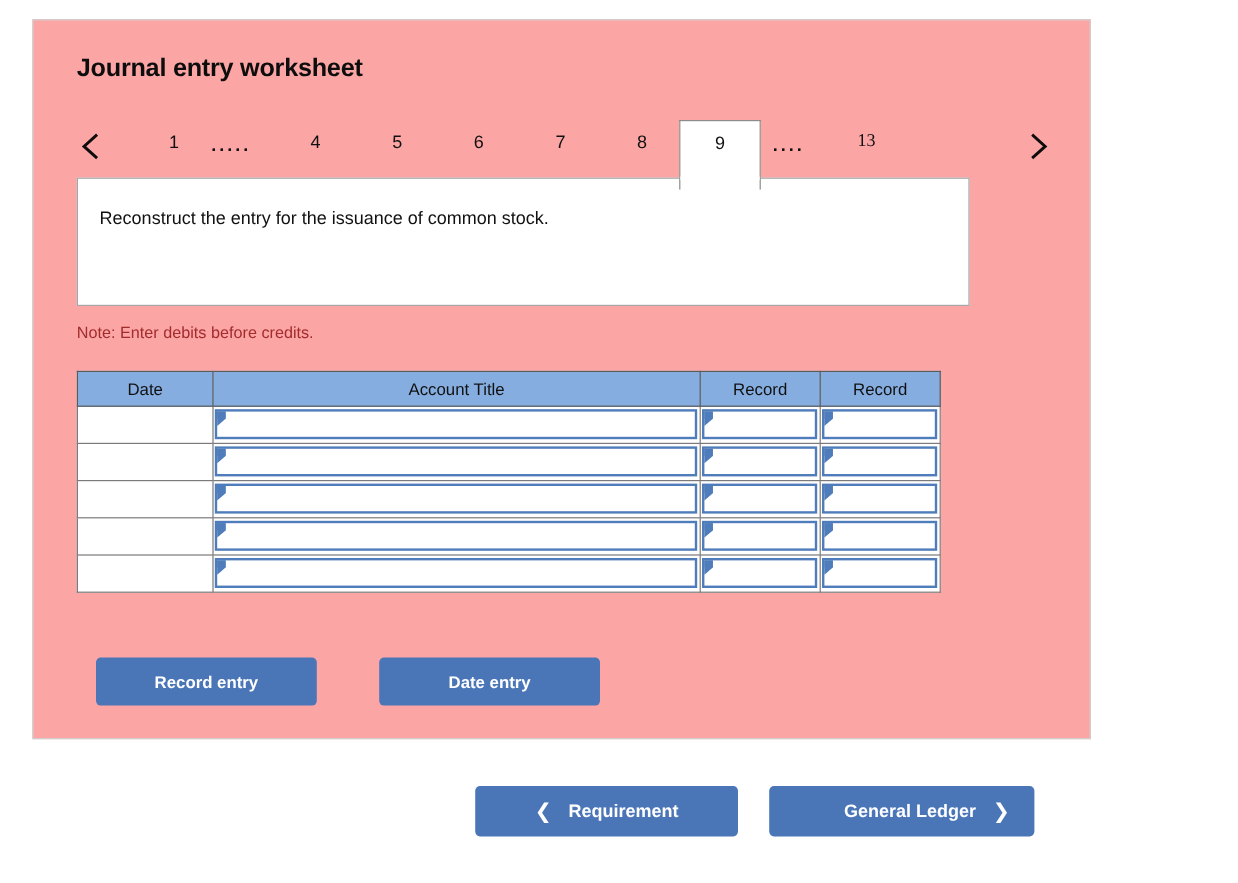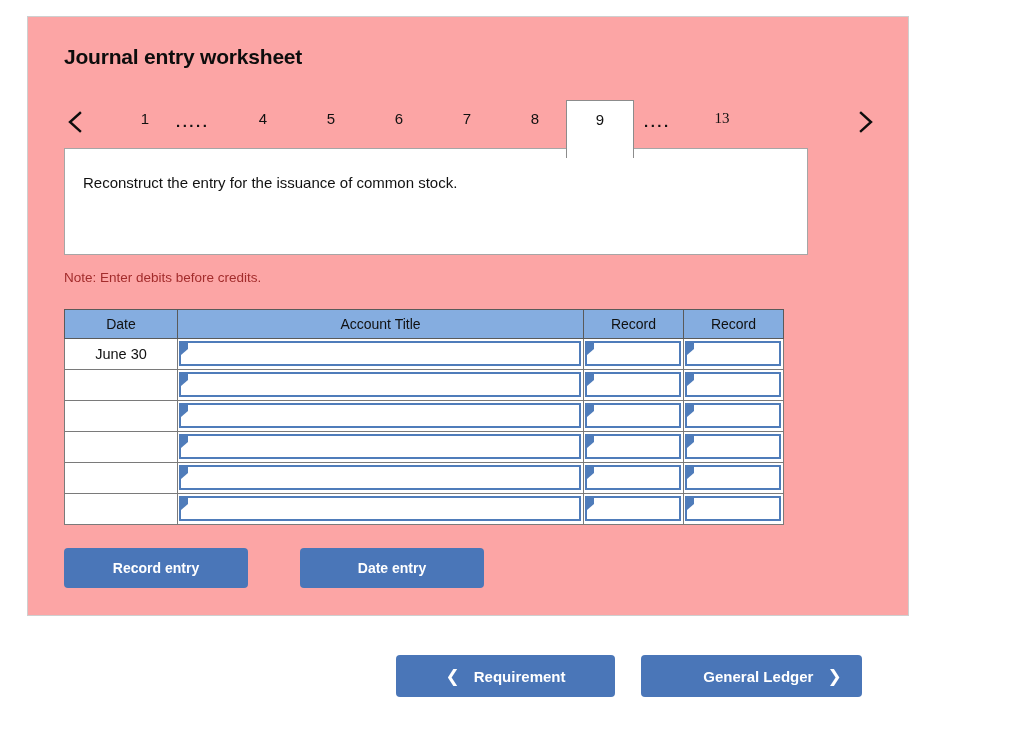--- a/index.html
+++ b/index.html
@@ -316,24 +316,6 @@
       </thead>
       <tbody>
         <tr>
-          <td class="date-cell">June 30</td>
-          <td class="cell-input">
-            <div class="inputbox">
-                <span class="tri"></span>
-              </div>
-          </td>
-          <td class="cell-input">
-            <div class="inputbox">
-                <span class="tri"></span>
-              </div>
-          </td>
-          <td class="cell-input">
-            <div class="inputbox">
-                <span class="tri"></span>
-              </div>
-          </td>
-        </tr>
-        <tr>
           <td class="date-cell"></td>
           <td class="cell-input">
             <div class="inputbox">

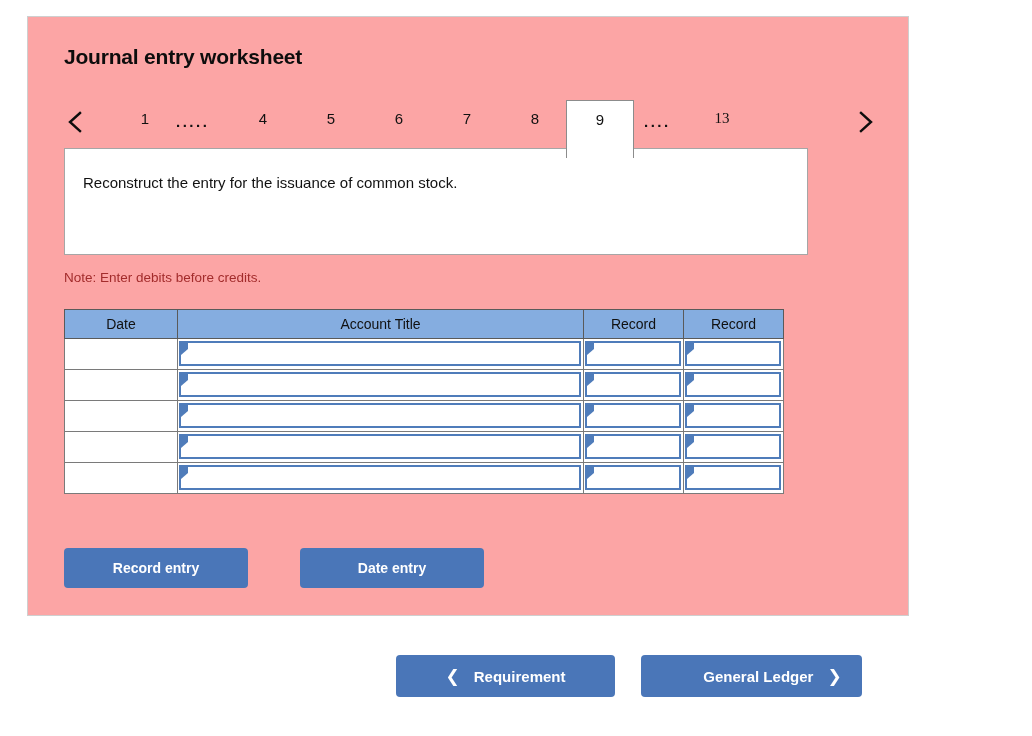--- a/index.html
+++ b/index.html
@@ -220,6 +220,7 @@
     align-items: center;
     justify-content: center;
     padding: 16px;
+    margin-left: 16px;
   }
   .btn-record { left: 36px;  top: 531px; width: 184px; height: 40px; }
   .btn-clear  { left: 272px; top: 531px; width: 184px; height: 40px; }

